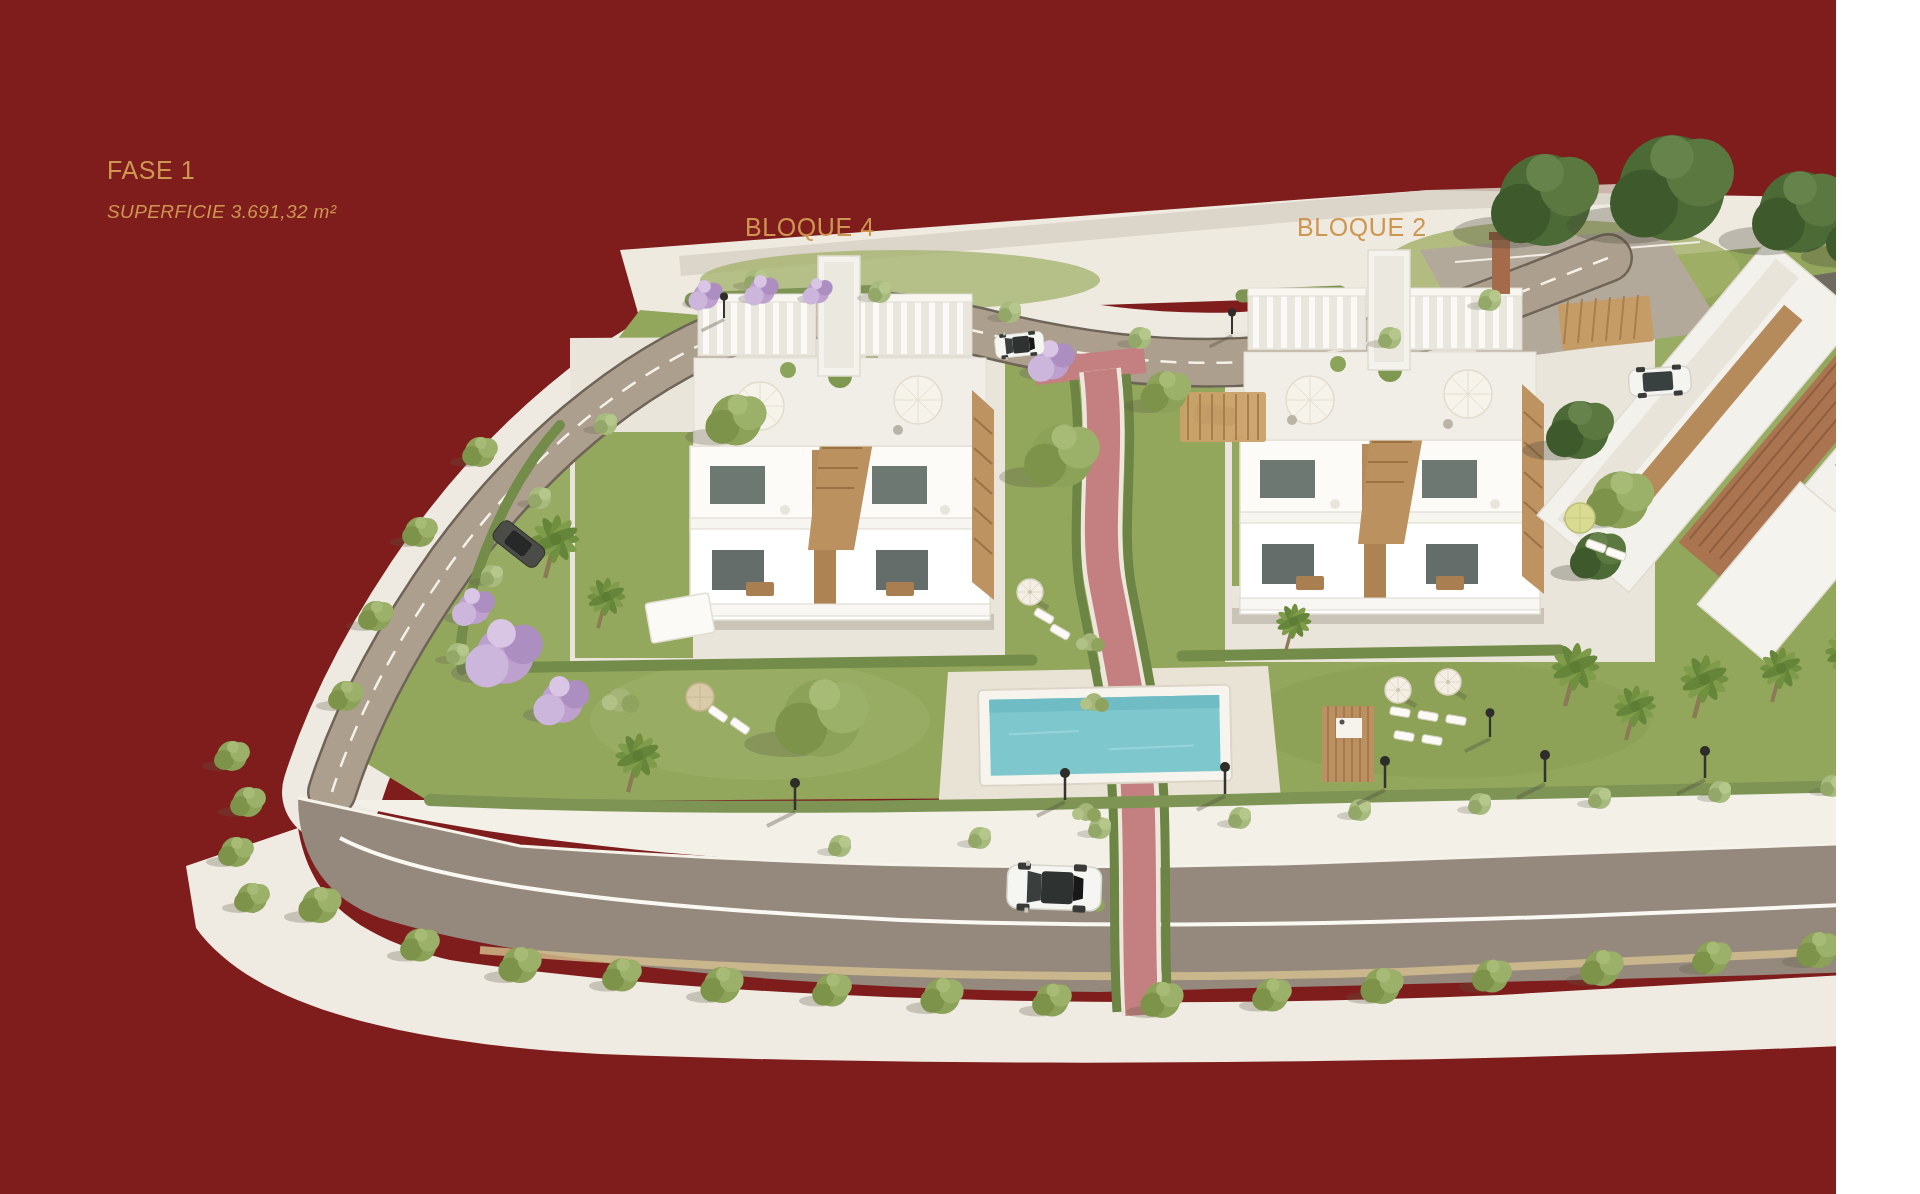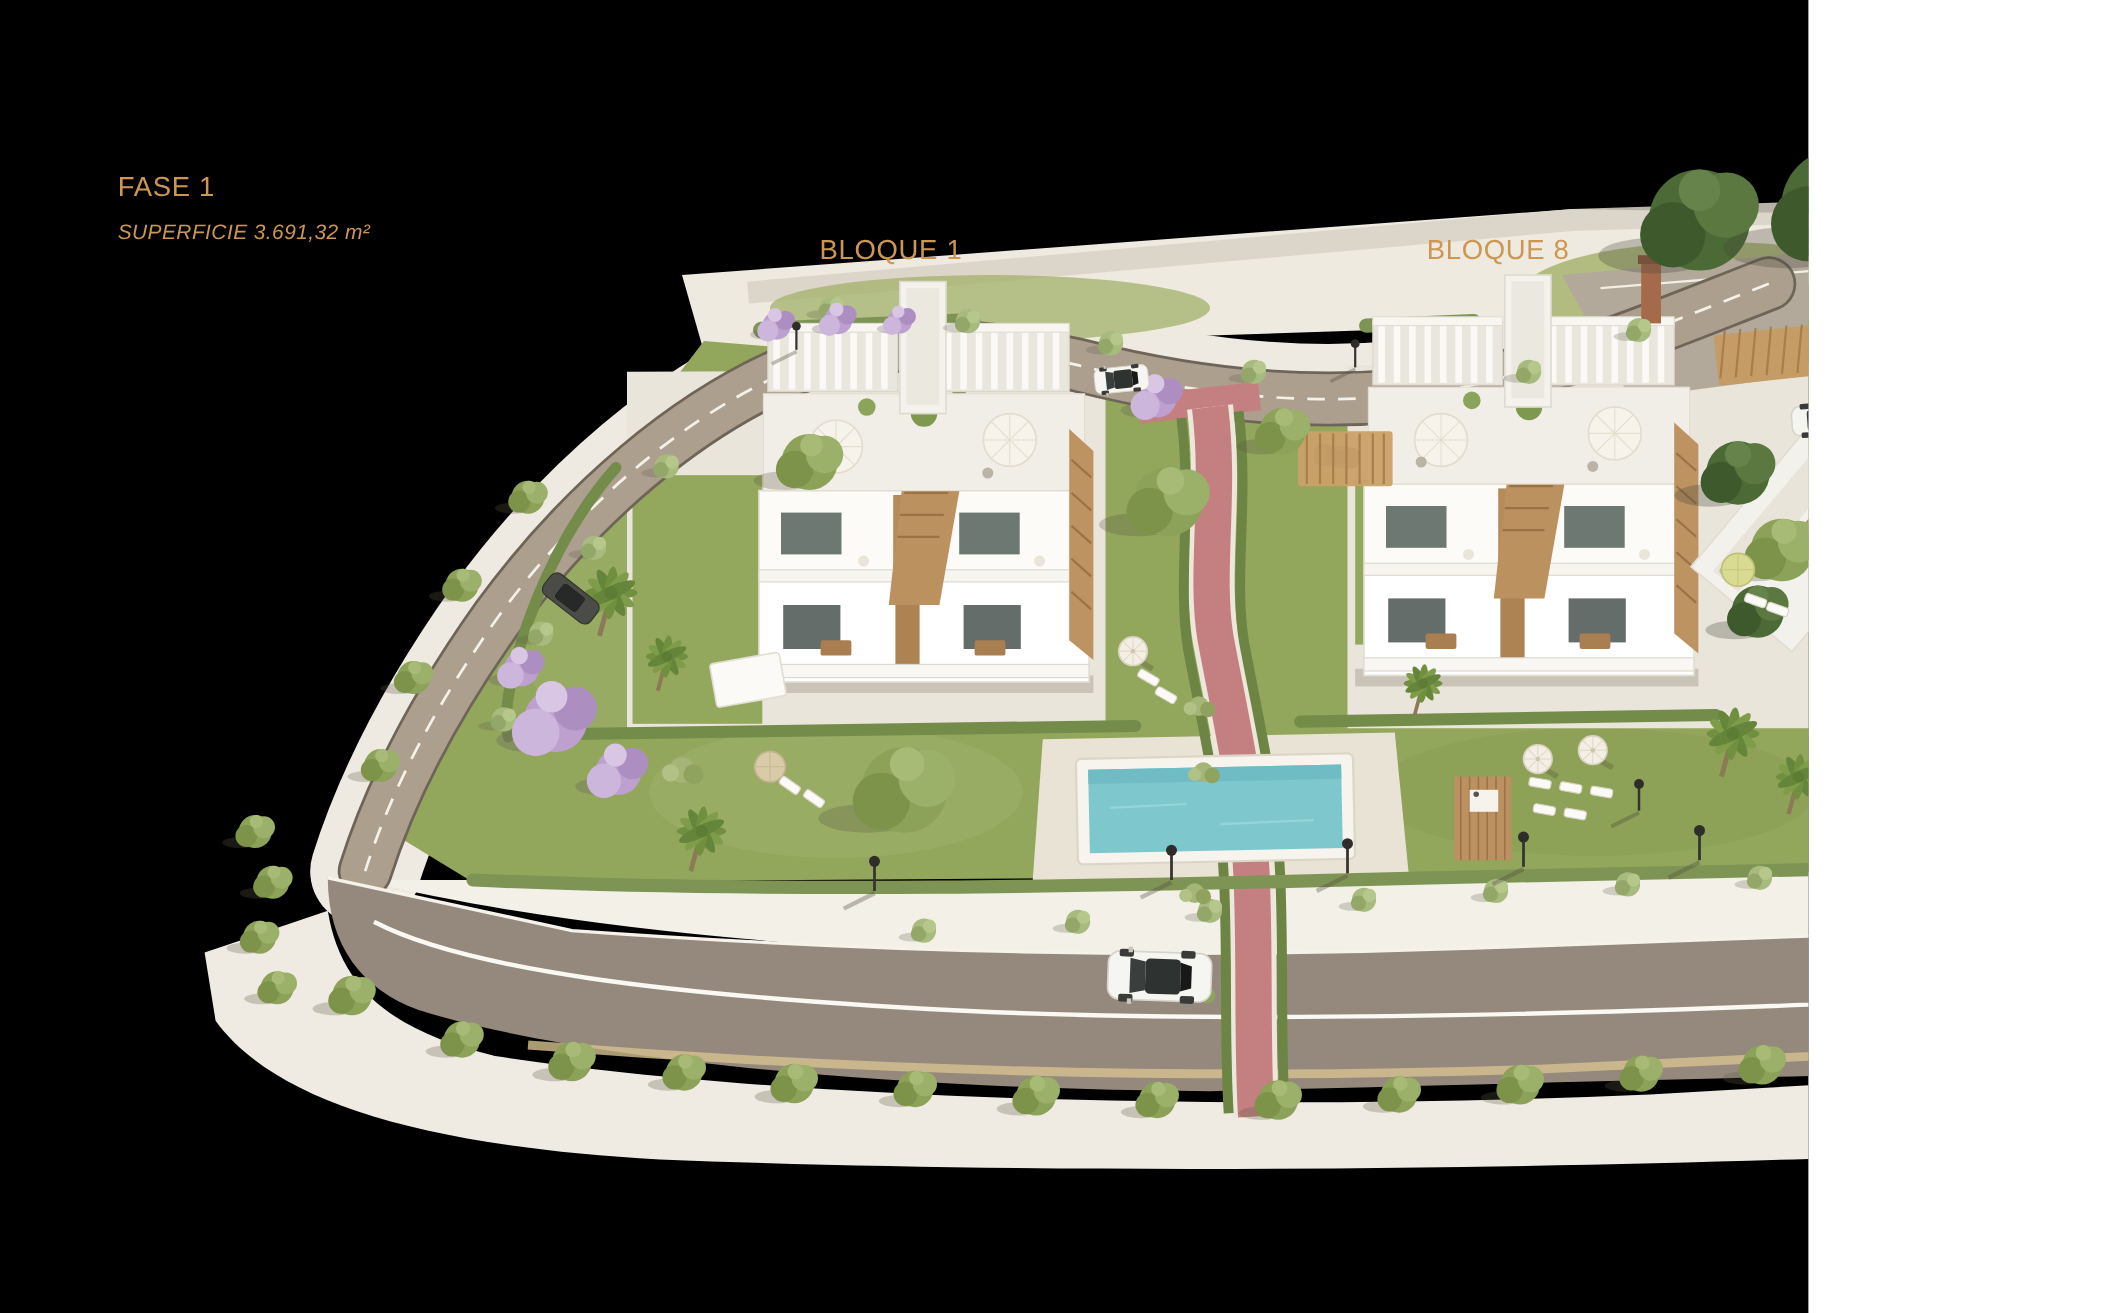--- a/index.html
+++ b/index.html
@@ -3,8 +3,8 @@
 <meta charset="utf-8">
 <style>
   html,body{margin:0;padding:0;background:#ffffff;}
-  .stage{position:relative;width:1644px;height:1194px;background:#000000;overflow:hidden;
-         font-family:"Liberation Sans", sans-serif;}
+  .stage{position:relative;width:1792px;height:1194px;background:#7f1d1d;overflow:hidden;
+         font-family:"Liberation Sans", sans-serif;padding-left:44px;}
   .scene-svg{position:absolute;left:0;top:0;}
   .label{position:absolute;color:#CD9752;letter-spacing:.6px;white-space:nowrap;}
   .label-phase{left:107px;top:156px;font-size:25px;}

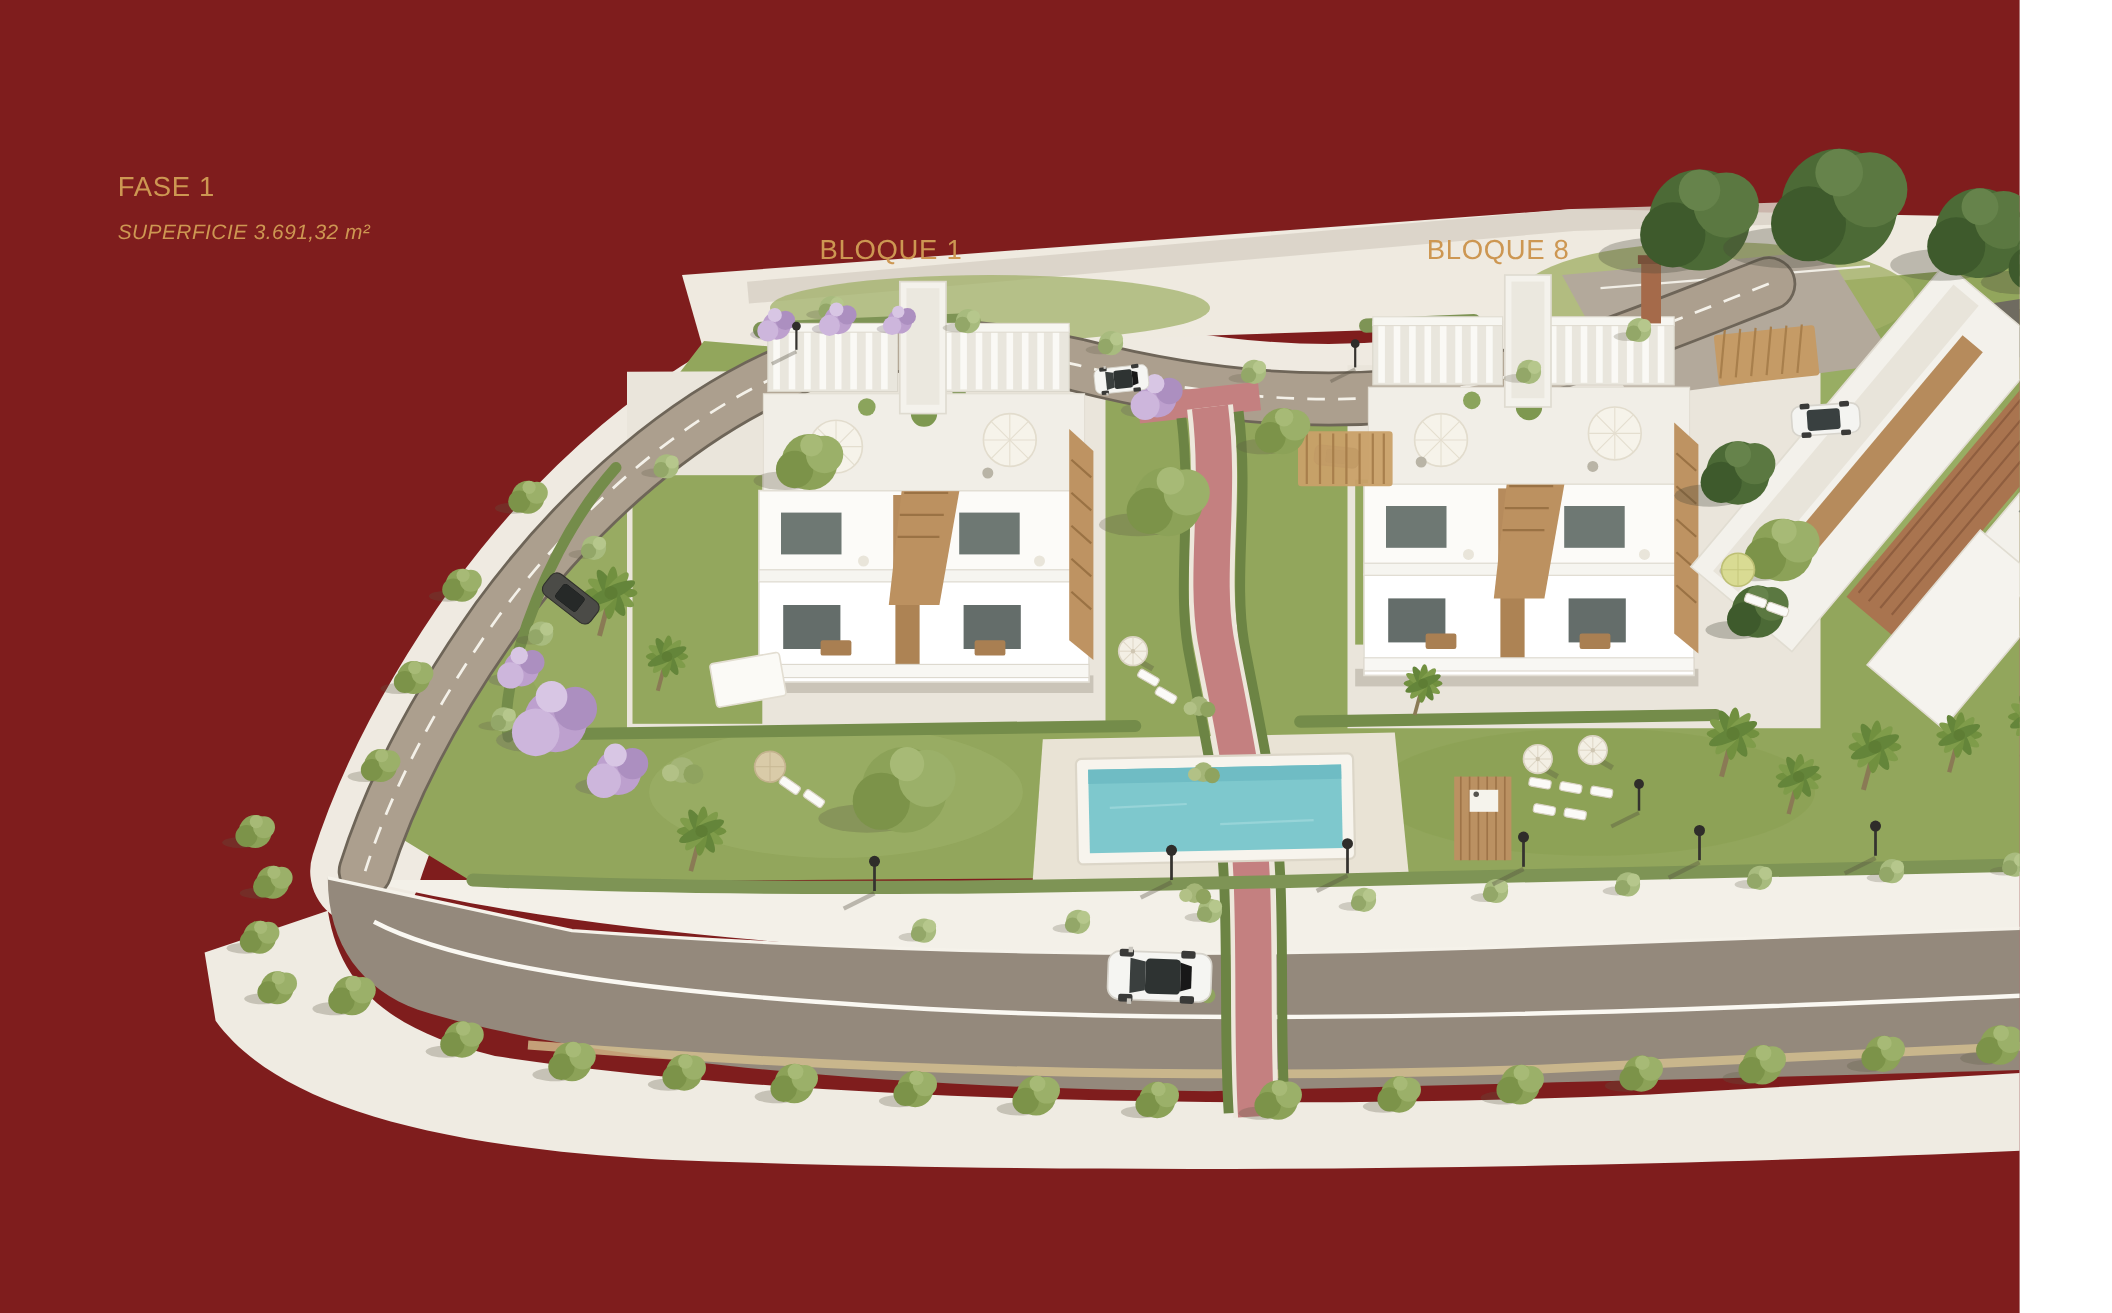--- a/index.html
+++ b/index.html
@@ -437,7 +437,7 @@
 
 <div class="label label-phase">FASE 1</div>
 <div class="label label-area">SUPERFICIE 3.691,32 m²</div>
-<div class="label label-block1">BLOQUE 1</div>
+<div class="label label-block1">BLOQUE 4</div>
 <div class="label label-block2">BLOQUE 8</div>
 
 </div>

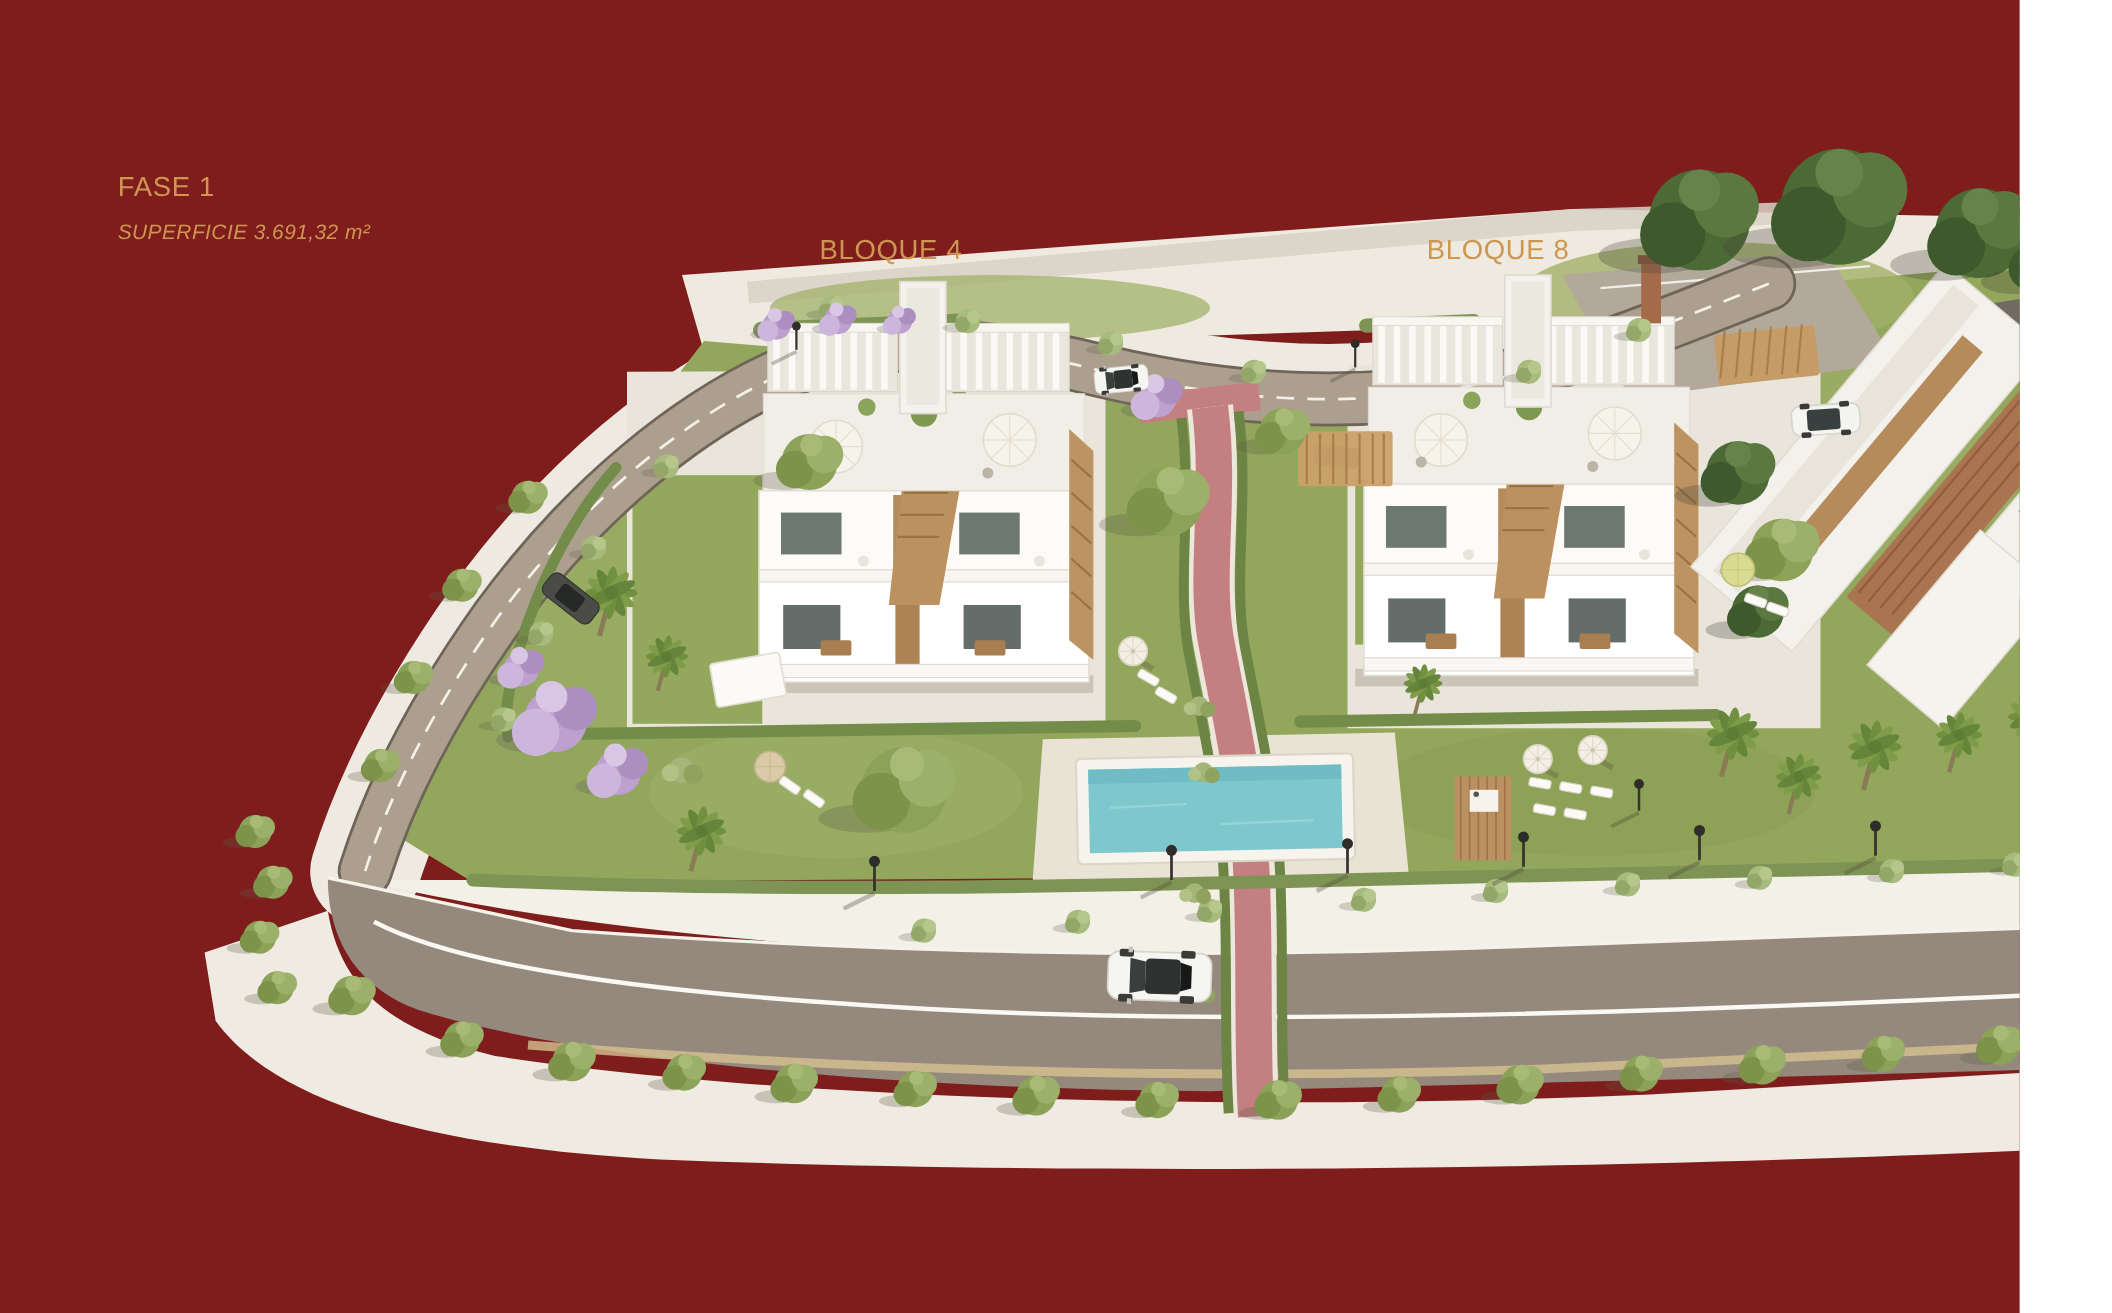--- a/index.html
+++ b/index.html
@@ -438,7 +438,7 @@
 <div class="label label-phase">FASE 1</div>
 <div class="label label-area">SUPERFICIE 3.691,32 m²</div>
 <div class="label label-block1">BLOQUE 4</div>
-<div class="label label-block2">BLOQUE 8</div>
+<div class="label label-block2">BLOQUE 2</div>
 
 </div>
 

